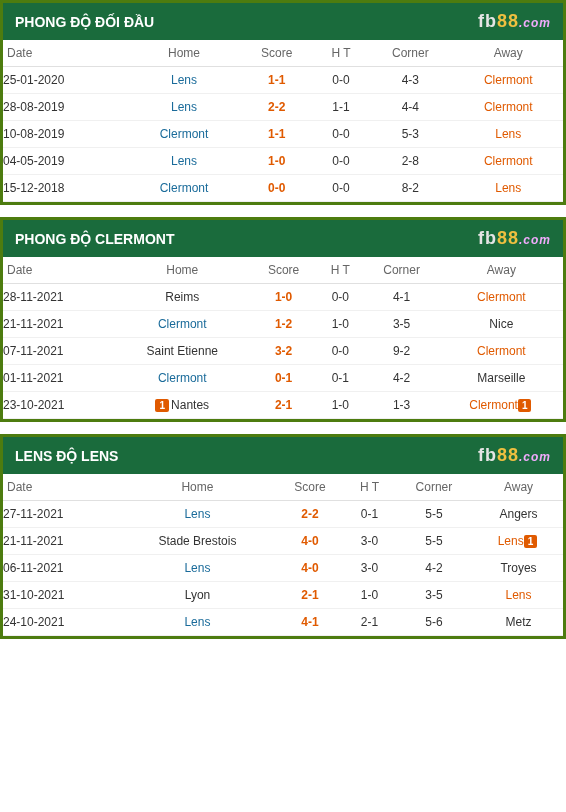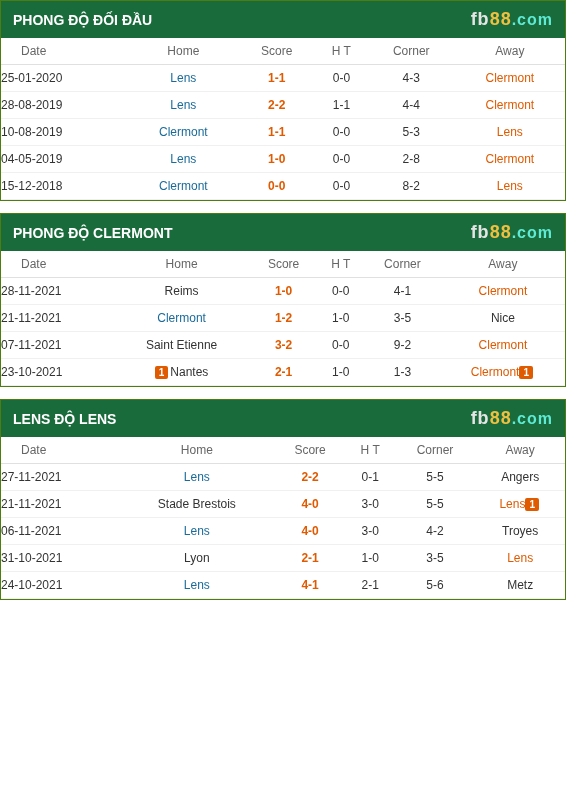--- a/index.html
+++ b/index.html
@@ -91,7 +91,7 @@
     }
     .section-block {
       margin-bottom: 12px;
-      border: 1px solid #4d7c0f;
+      border: 3px solid #4d7c0f;
     }
     .section-block:last-child {
       margin-bottom: 0;

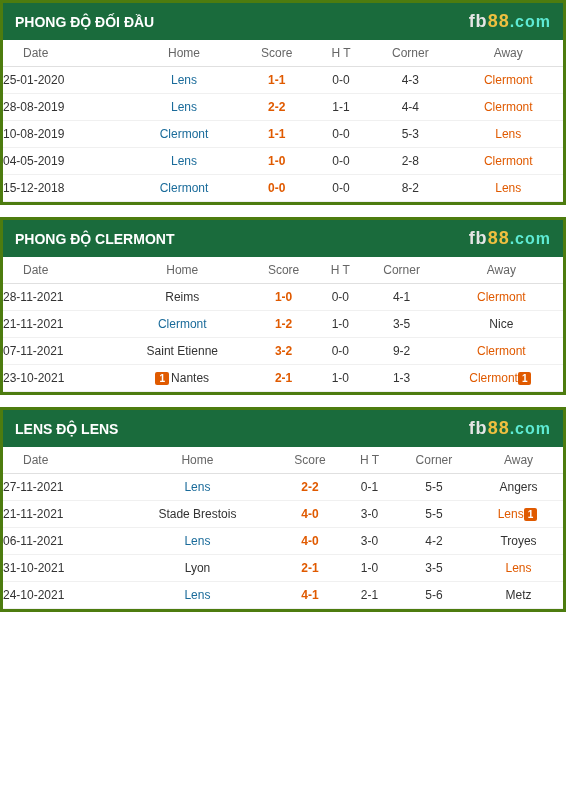--- a/index.html
+++ b/index.html
@@ -35,8 +35,9 @@
       color: #f0c040;
     }
     .logo-dot {
-      color: #5eead4;
-      font-size: 16px;
+      color: #f0abfc;
+      font-size: 12px;
+      font-style: italic;
     }
 
     table {

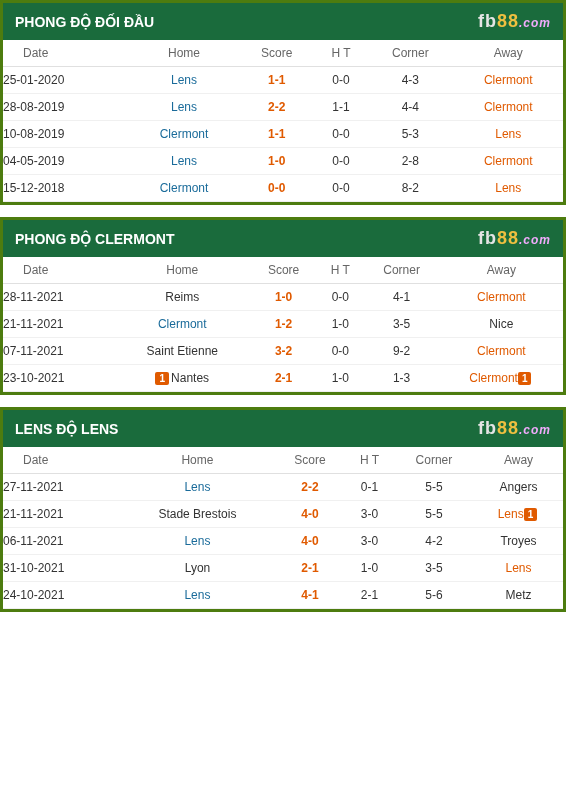--- a/index.html
+++ b/index.html
@@ -54,7 +54,7 @@
     }
     thead tr th:first-child {
       text-align: left;
-      padding-left: 20px;
+      padding-left: 4px;
       margin-left: 46px;
     }
 

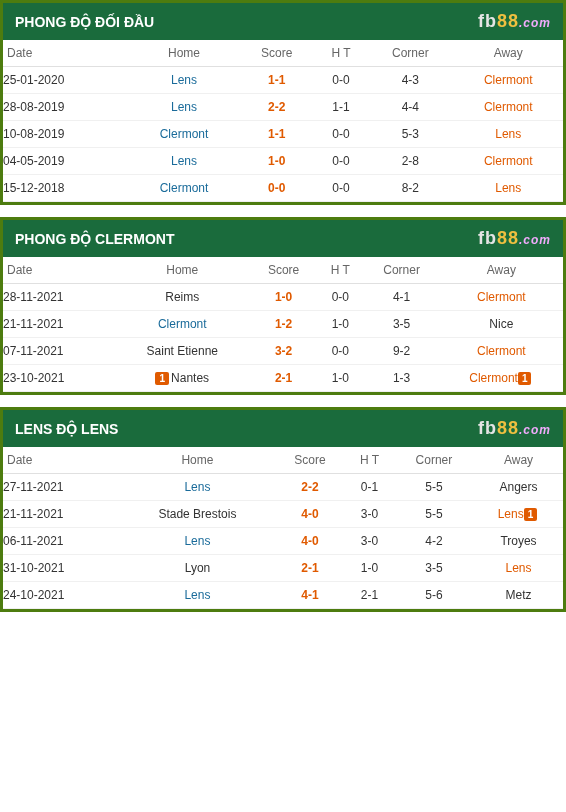--- a/index.html
+++ b/index.html
@@ -236,6 +236,18 @@
         </td>
       </tr>
           <tr>
+        <td>01-11-2021</td>
+        <td class="team-home">
+          Clermont
+        </td>
+        <td class="score-draw">0-1</td>
+        <td>0-1</td>
+        <td>4-2</td>
+        <td class="">
+          Marseille
+        </td>
+      </tr>
+          <tr>
         <td>23-10-2021</td>
         <td class="">
           <span class="badge">1</span>Nantes

